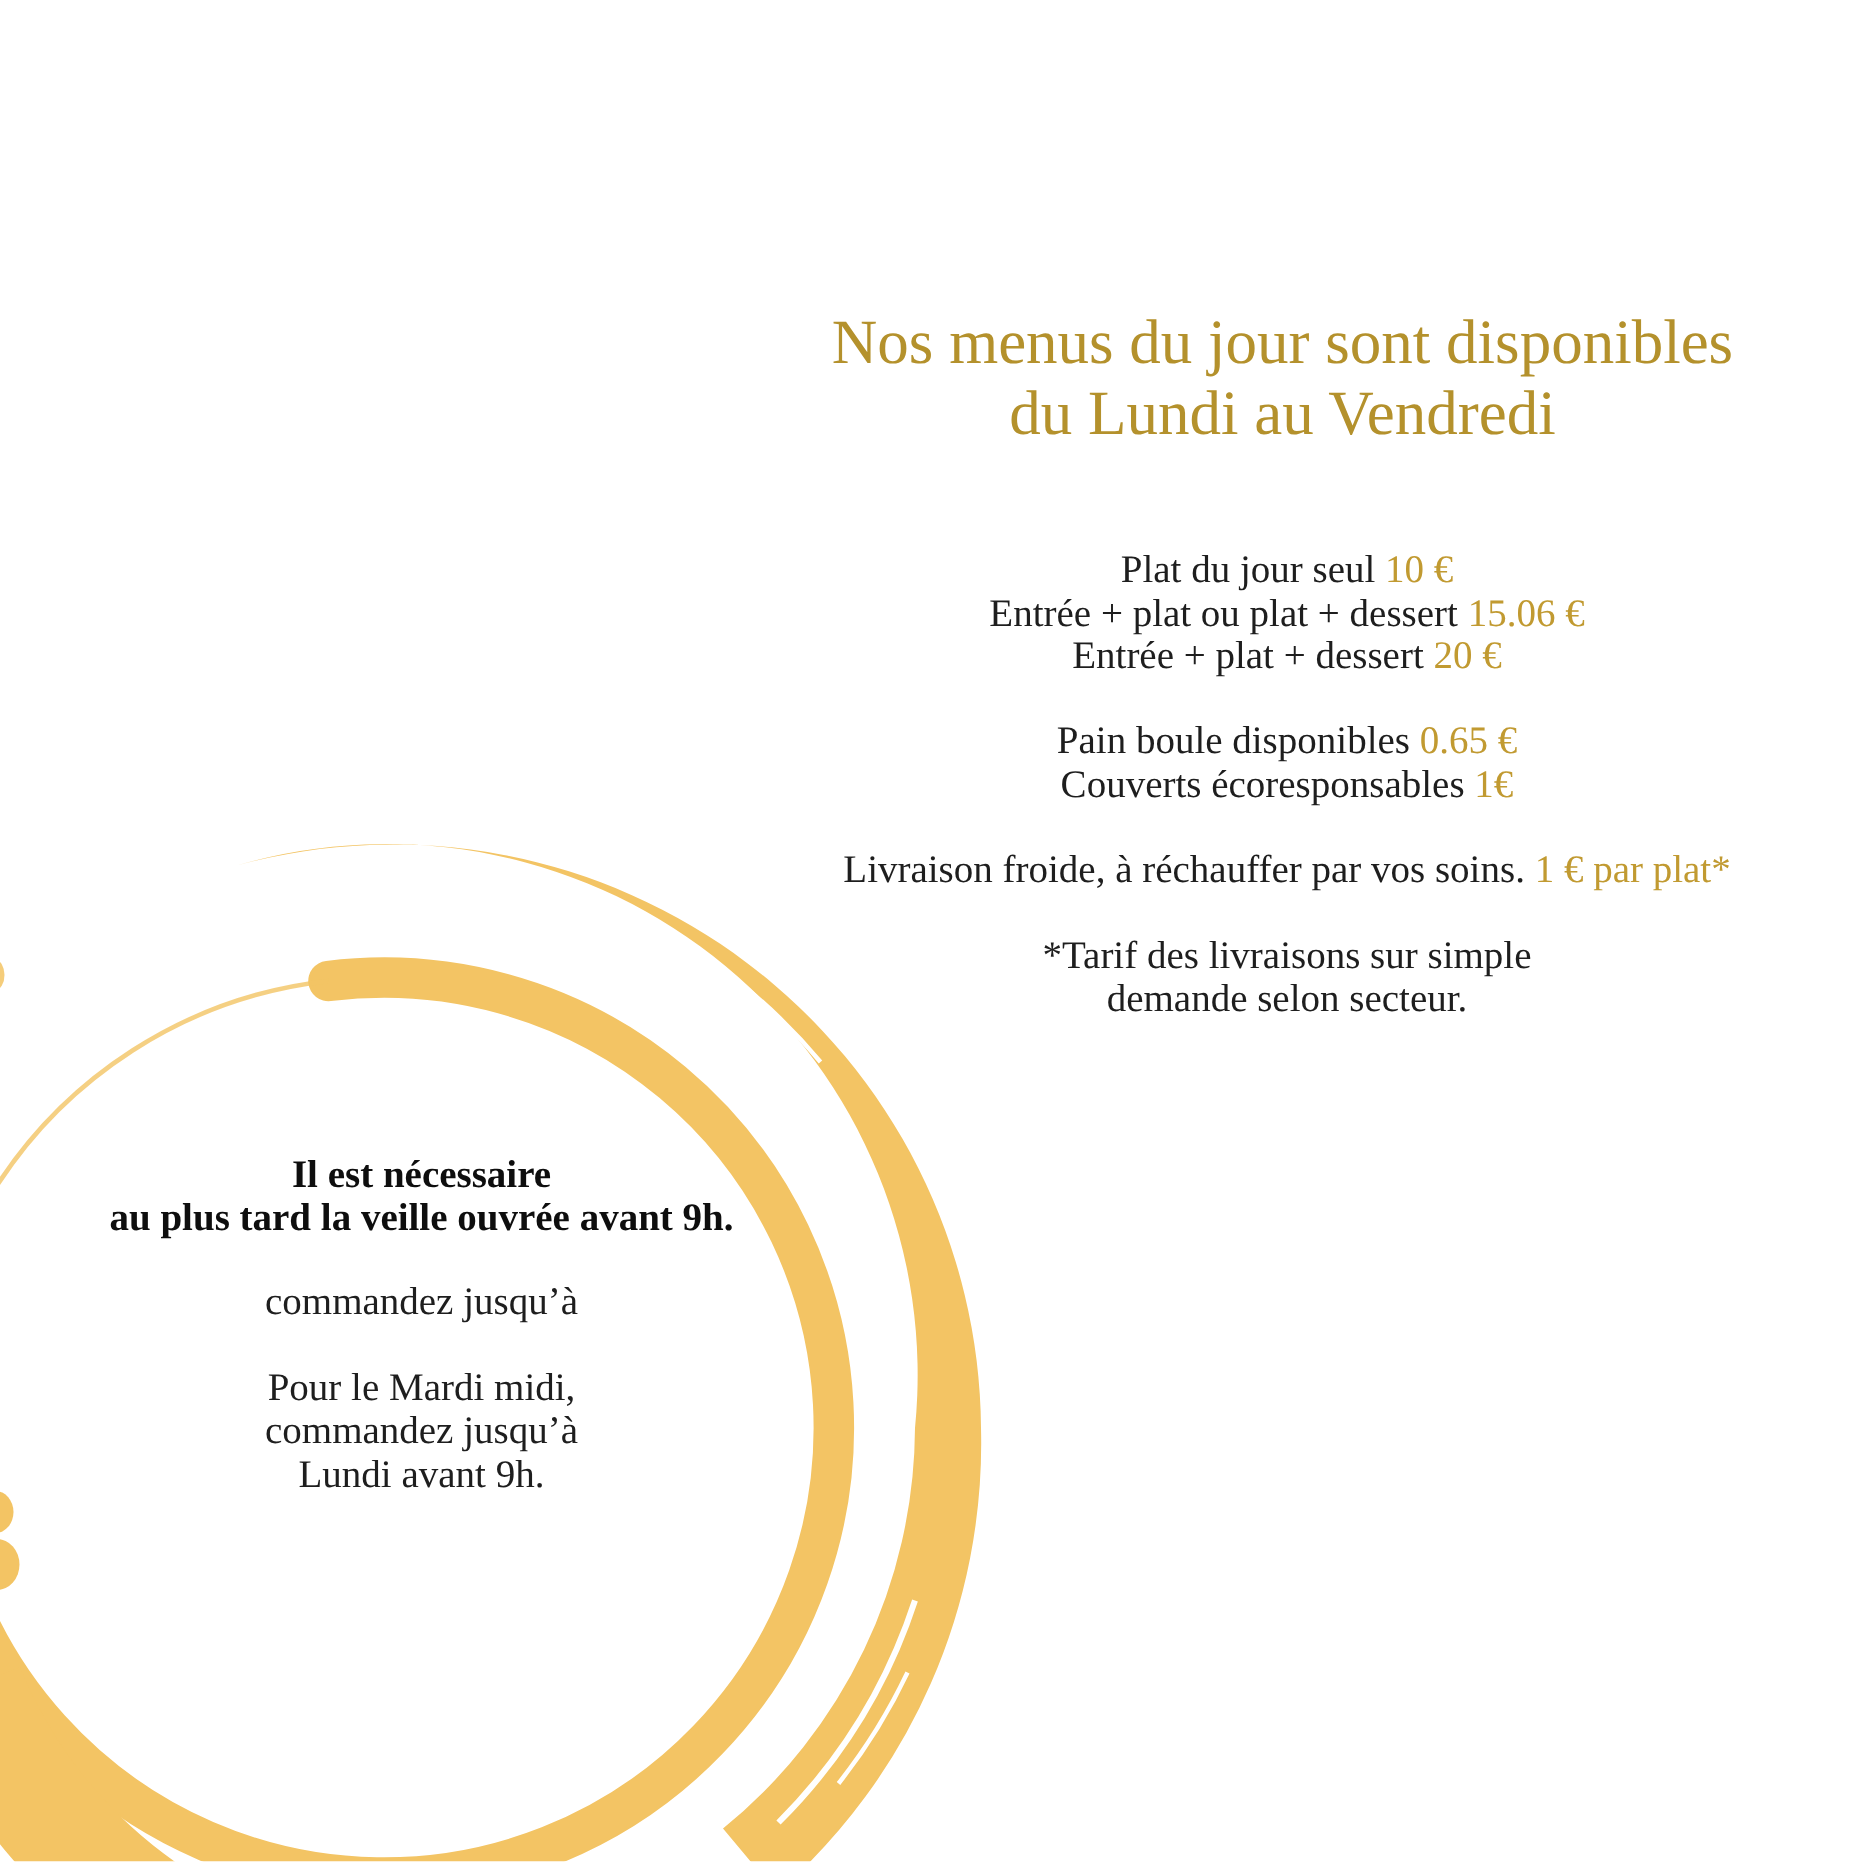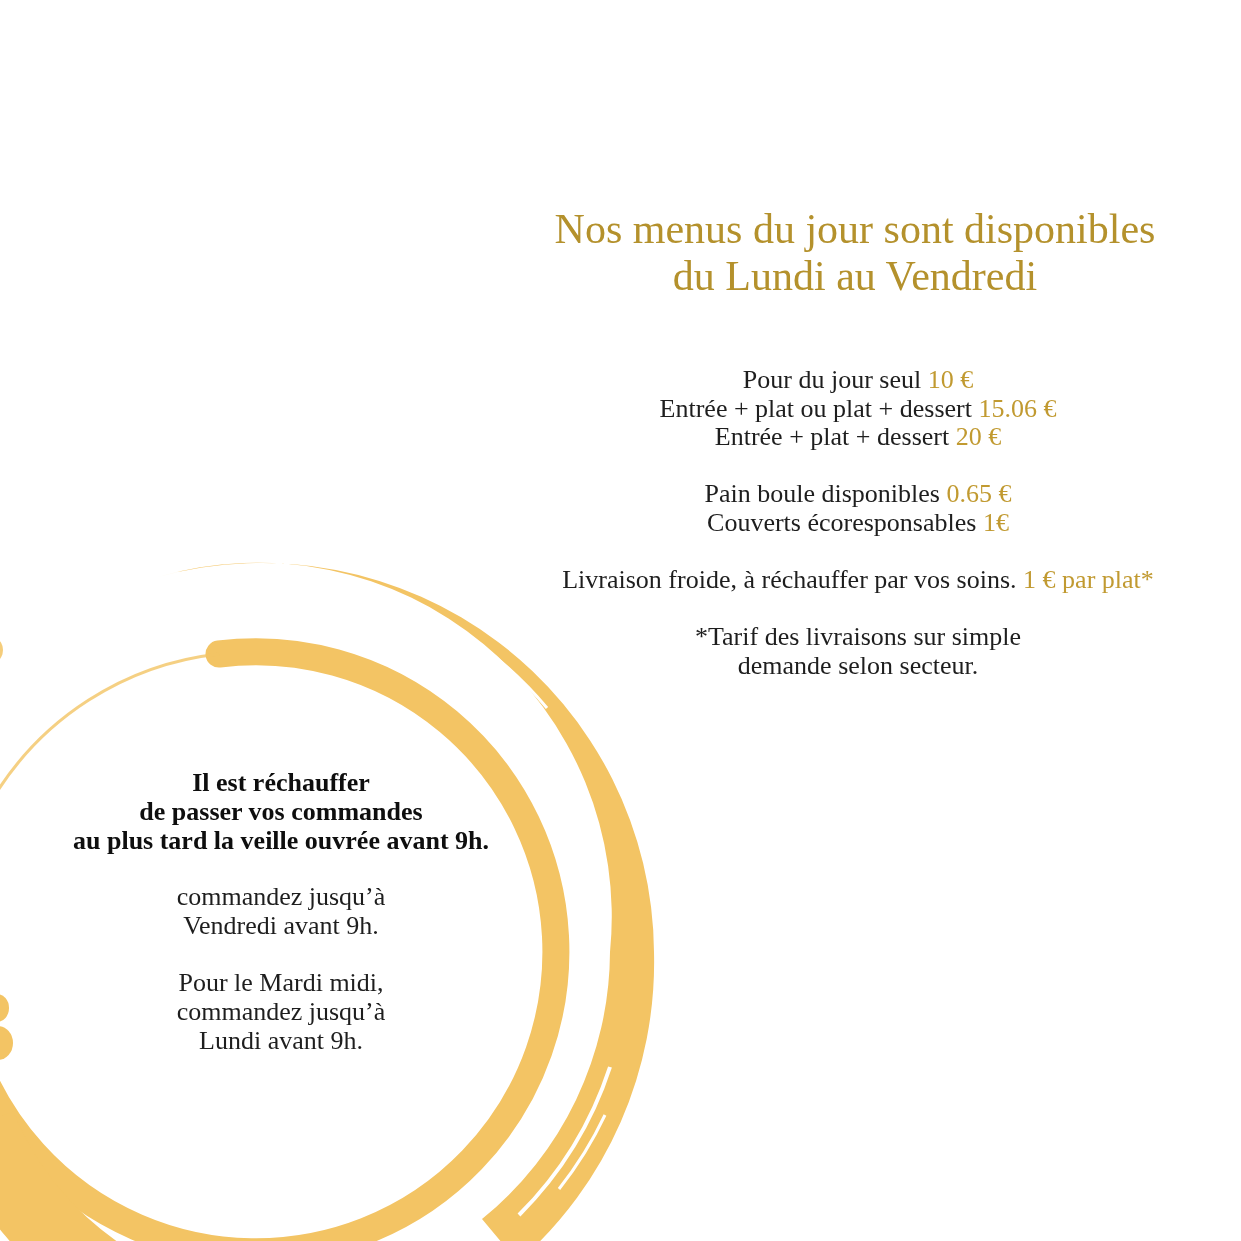--- a/index.html
+++ b/index.html
@@ -77,7 +77,7 @@
 
   <div class="prices">
     <div>
-      <span>Pour du jour seul</span>
+      <span>Plat du jour seul</span>
       <span class="gold">10 €</span>
     </div>
     <div>

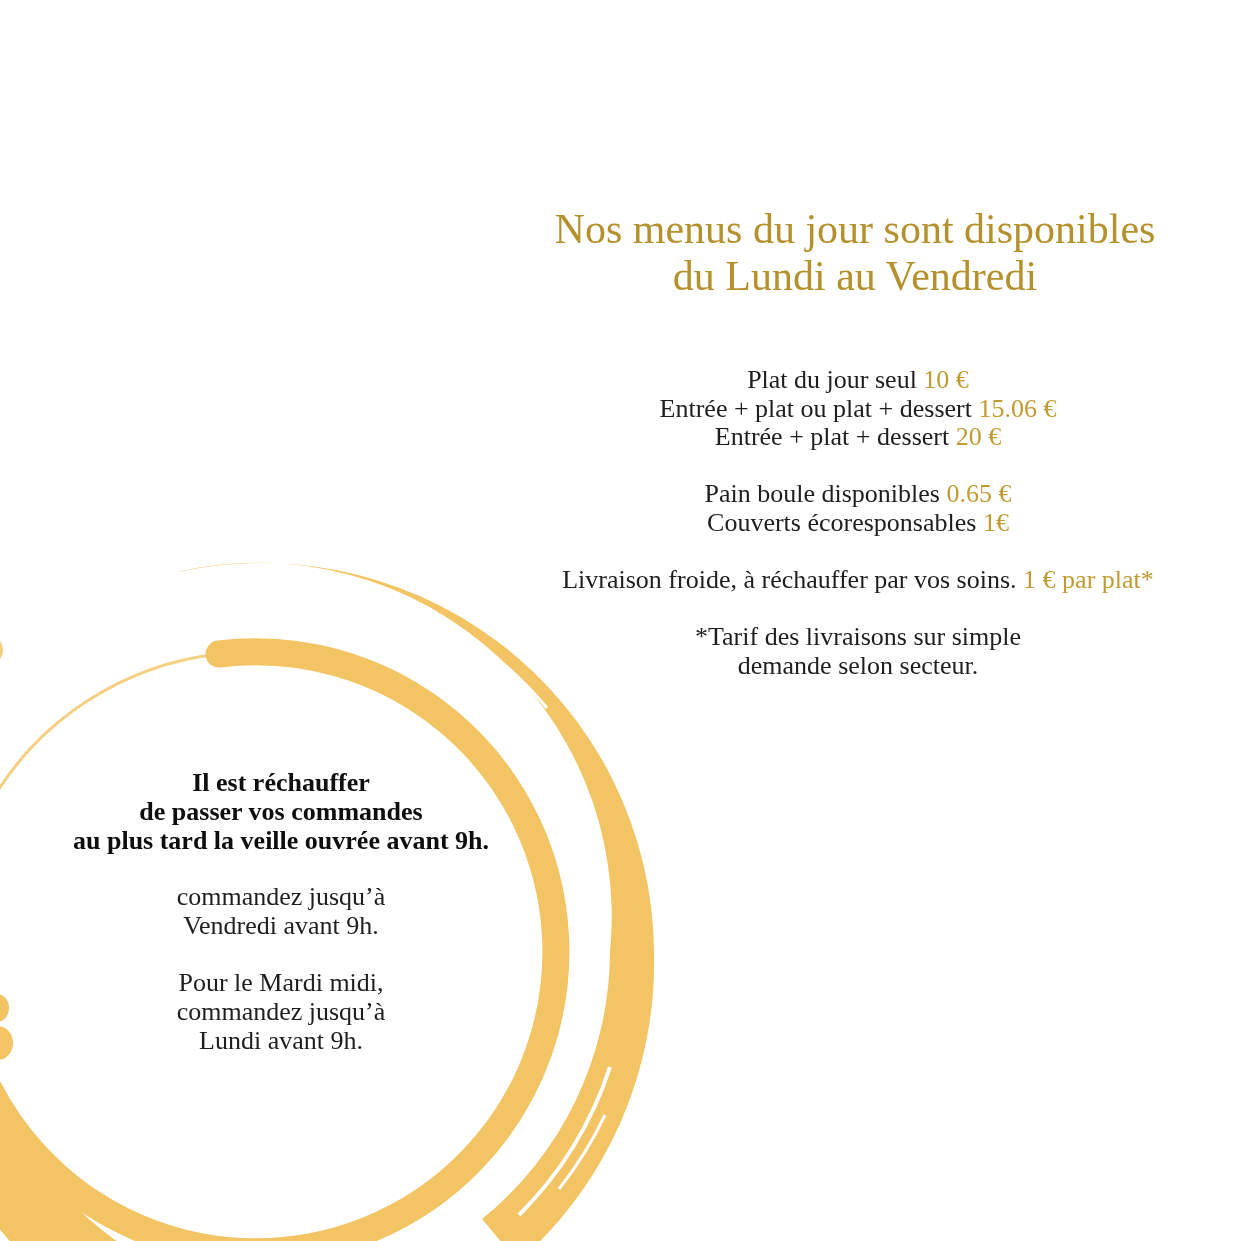--- a/index.html
+++ b/index.html
@@ -114,7 +114,7 @@
   </div>
 
   <div class="notice">
-    <div class="headline">Il est réchauffer</div>
+    <div class="headline">Il est nécessaire</div>
     <div class="headline">de passer vos commandes</div>
     <div class="headline underlined">au plus tard la veille ouvrée avant 9h.</div>
 

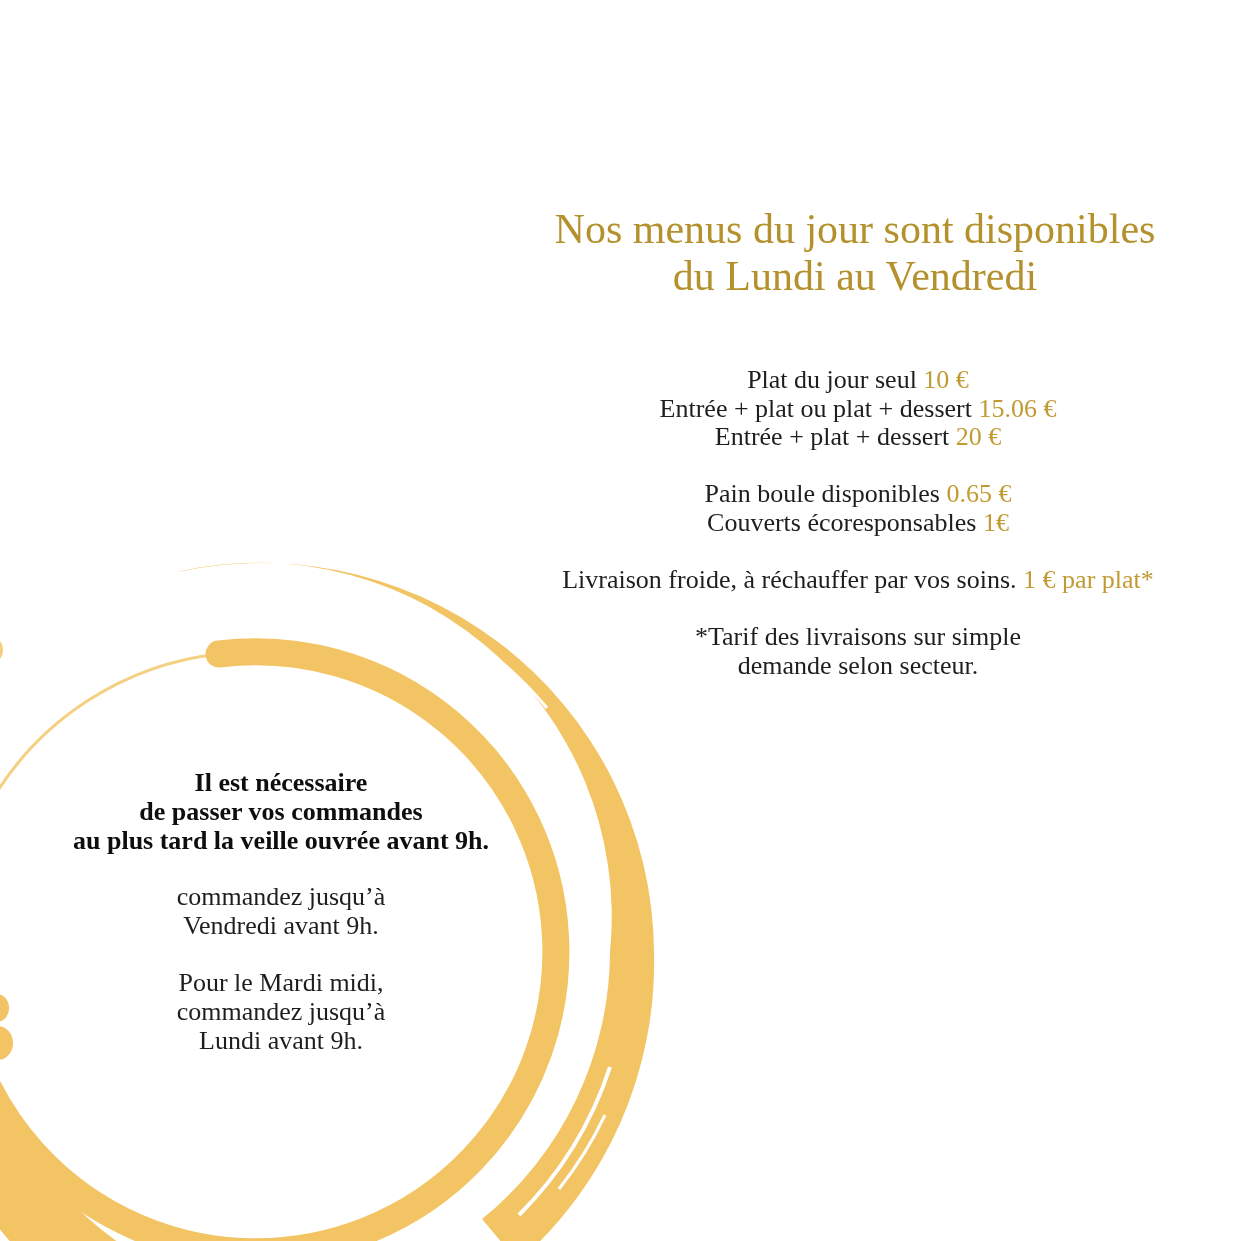--- a/index.html
+++ b/index.html
@@ -115,7 +115,6 @@
 
   <div class="notice">
     <div class="headline">Il est nécessaire</div>
-    <div class="headline">de passer vos commandes</div>
     <div class="headline underlined">au plus tard la veille ouvrée avant 9h.</div>
 
     <div class="gap-27"></div>

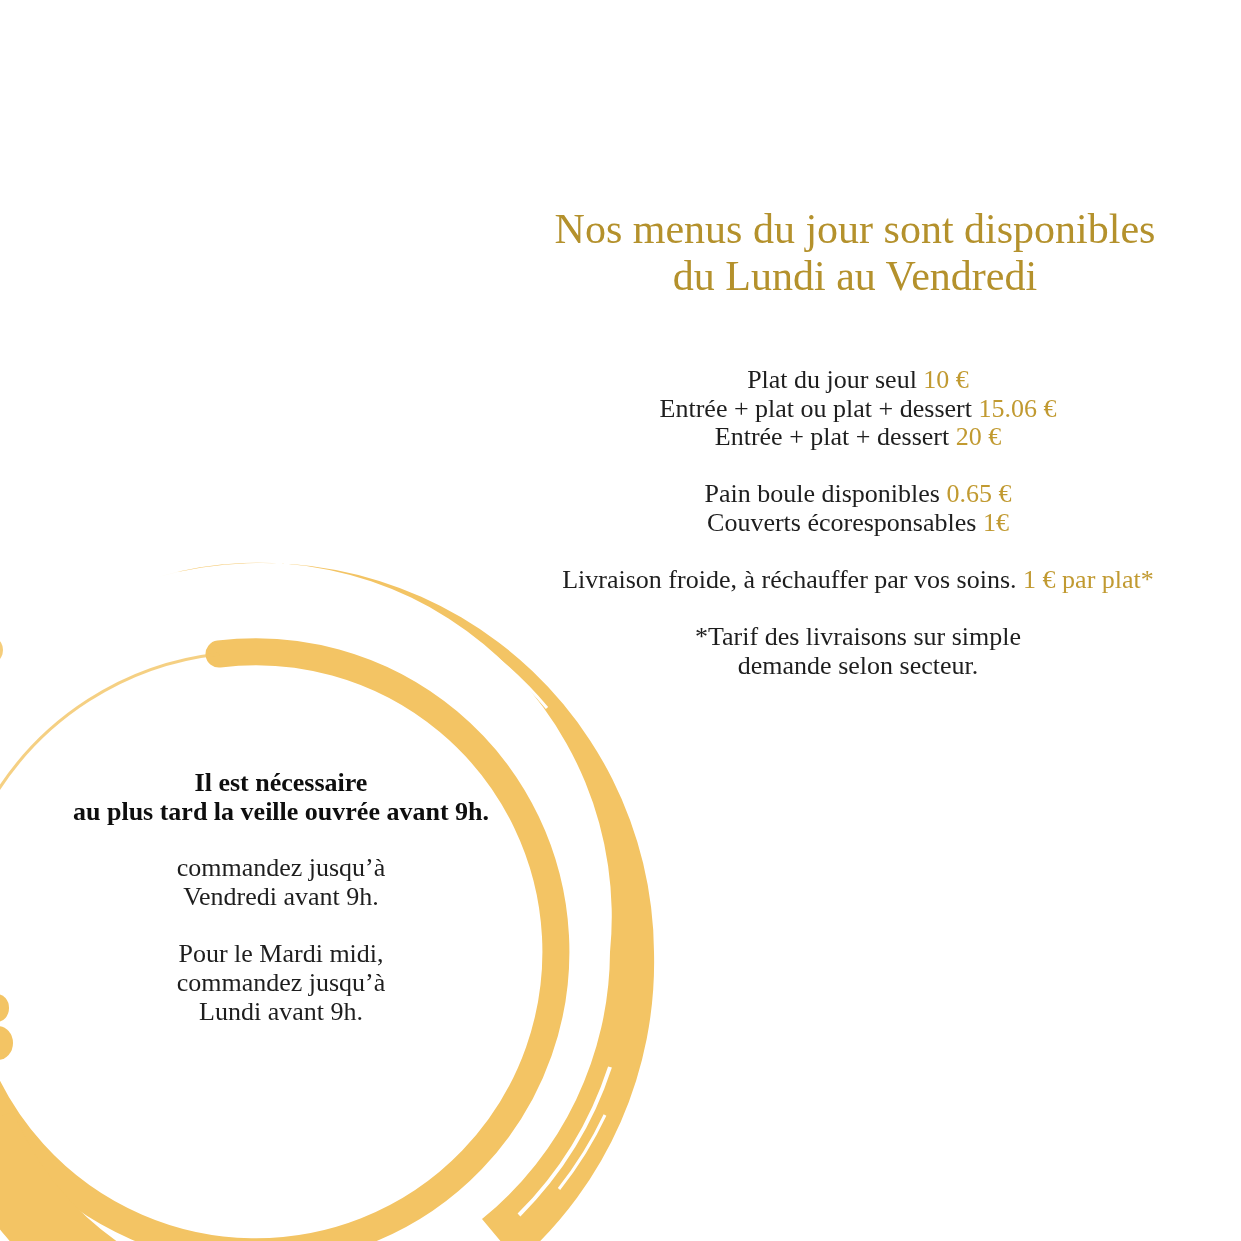--- a/index.html
+++ b/index.html
@@ -120,7 +120,6 @@
     <div class="gap-27"></div>
 
     <div>commandez jusqu’à</div>
-    <div>Vendredi avant 9h.</div>
 
     <div class="gap-28"></div>
 

